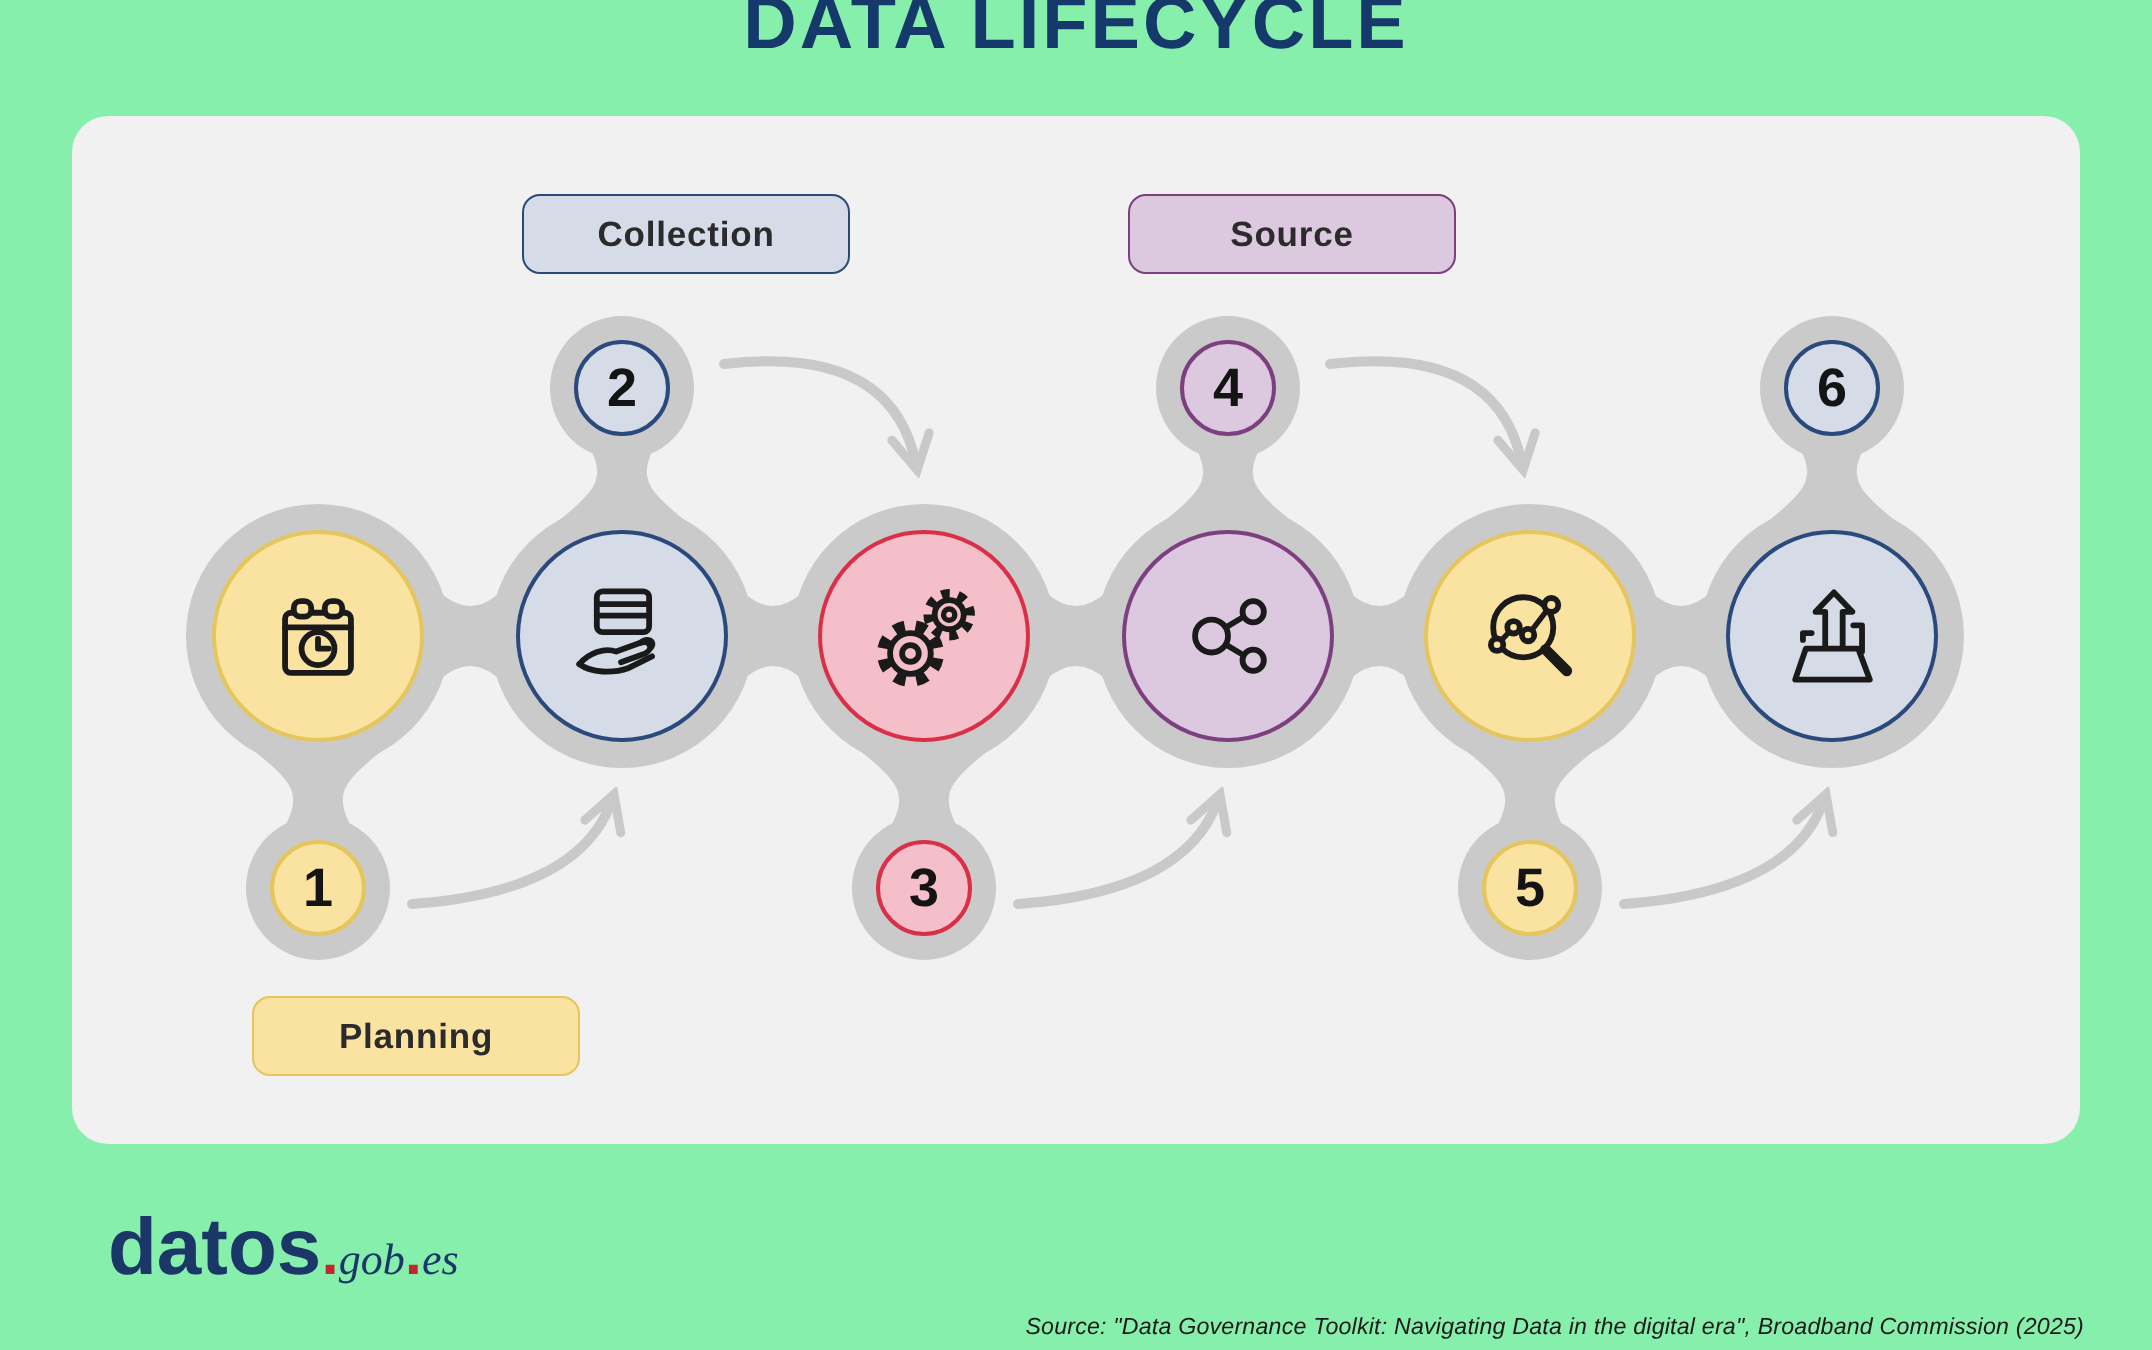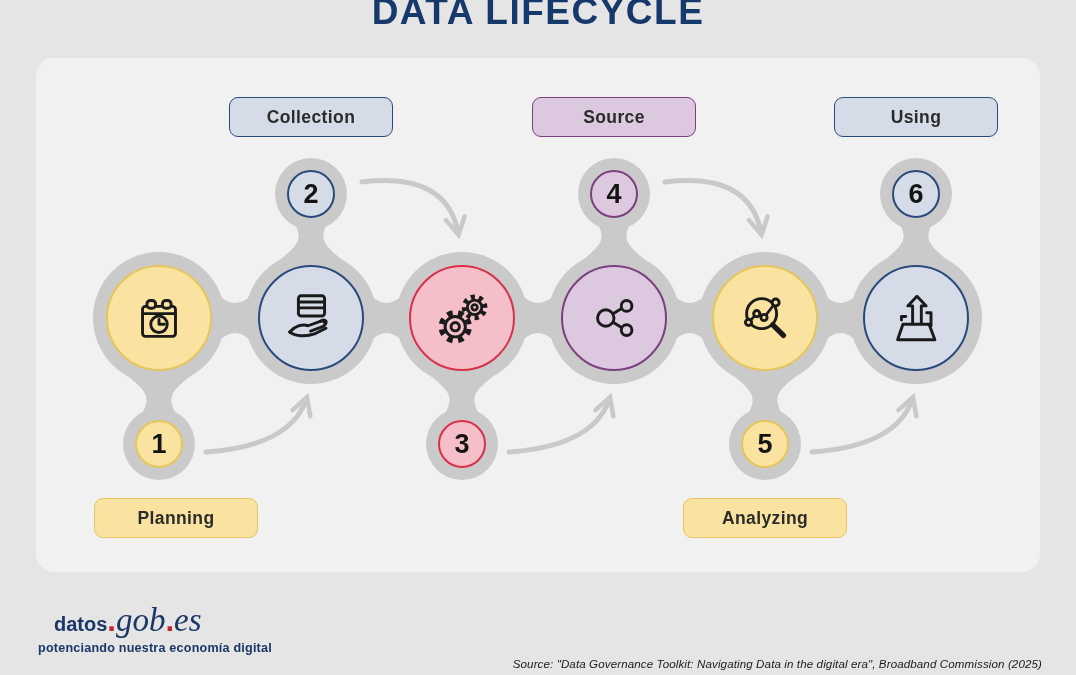--- a/index.html
+++ b/index.html
@@ -3,7 +3,7 @@
 <meta charset="utf-8">
 <style>
   html,body{margin:0;padding:0;background:#fff;}
-  .page{position:relative;width:1076px;height:675px;background:#e5e5e5;overflow:hidden;
+  .page{position:relative;width:1076px;height:675px;background:#86efac;overflow:hidden;
         font-family:"Liberation Sans",sans-serif;}
   .title{position:absolute;top:-9px;left:0;width:100%;margin:0;text-align:center;
          font-size:37px;font-weight:800;letter-spacing:1.5px;color:#16396B;}

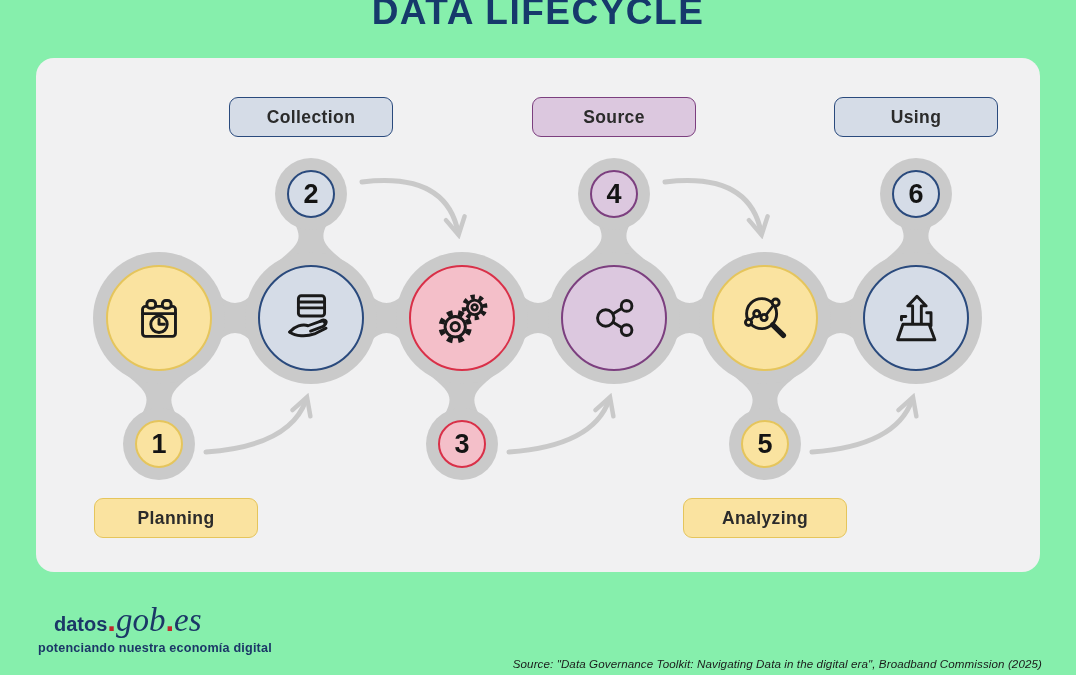--- a/index.html
+++ b/index.html
@@ -32,7 +32,7 @@
   .pill{position:absolute;width:164px;height:40px;border-radius:9px;box-sizing:border-box;
         background:var(--fill);border:1.6px solid var(--stroke);
         display:flex;align-items:center;justify-content:center;
-        font-size:17.5px;font-weight:700;letter-spacing:.4px;color:#2b2b2b;}
+        font-size:17.5px;font-weight:700;letter-spacing:.4px;color:#2b2b2b;margin-left:32px;}
   .pill-top{top:97px;}
   .pill-bottom{top:498px;}
 

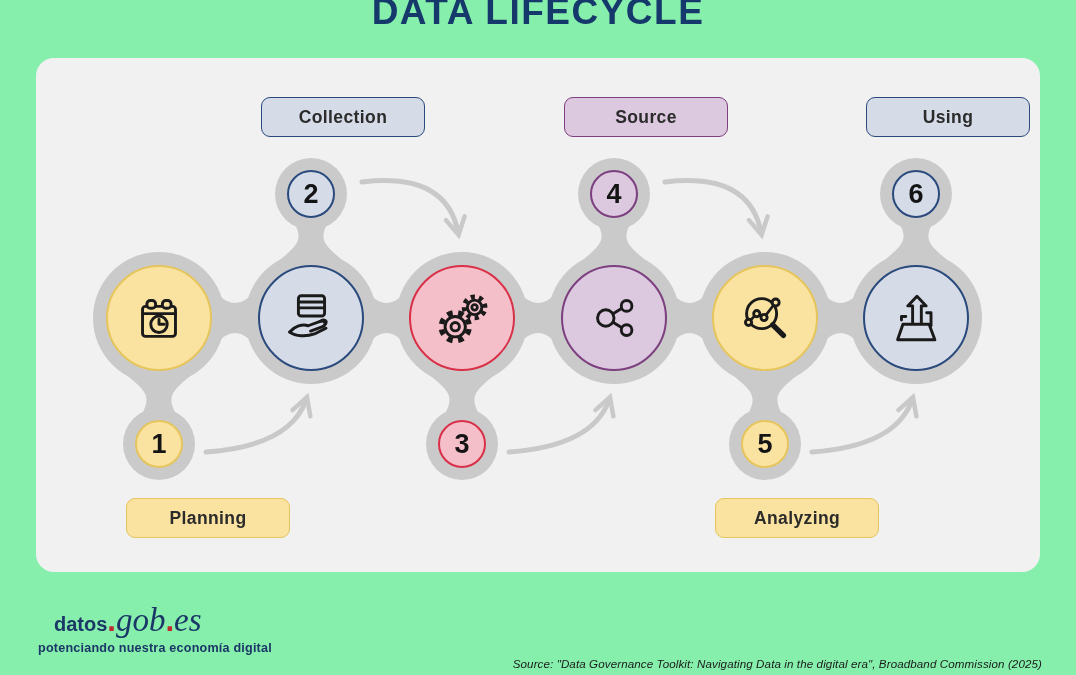--- a/index.html
+++ b/index.html
@@ -105,7 +105,6 @@
   <div class="pill t-blue pill-top" style="left:229px">Collection</div>
   <div class="pill t-purple pill-top" style="left:532px">Source</div>
   <div class="pill t-yellow pill-bottom" style="left:683px">Analyzing</div>
-  <div class="pill t-blue pill-top" style="left:834px">Using</div>
 
   <div class="num t-yellow num-bottom" style="left:135px">1</div>
   <div class="num t-blue num-top" style="left:287px">2</div>

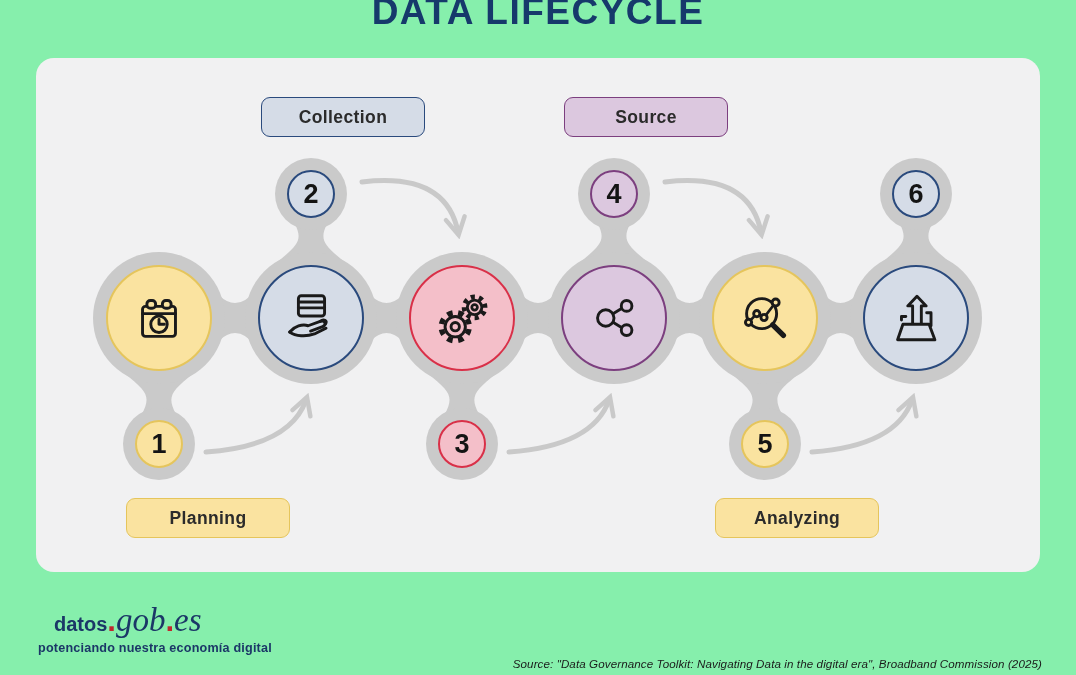--- a/index.html
+++ b/index.html
@@ -104,7 +104,6 @@
   <div class="pill t-yellow pill-bottom" style="left:94px">Planning</div>
   <div class="pill t-blue pill-top" style="left:229px">Collection</div>
   <div class="pill t-purple pill-top" style="left:532px">Source</div>
-  <div class="pill t-yellow pill-bottom" style="left:683px">Analyzing</div>
 
   <div class="num t-yellow num-bottom" style="left:135px">1</div>
   <div class="num t-blue num-top" style="left:287px">2</div>

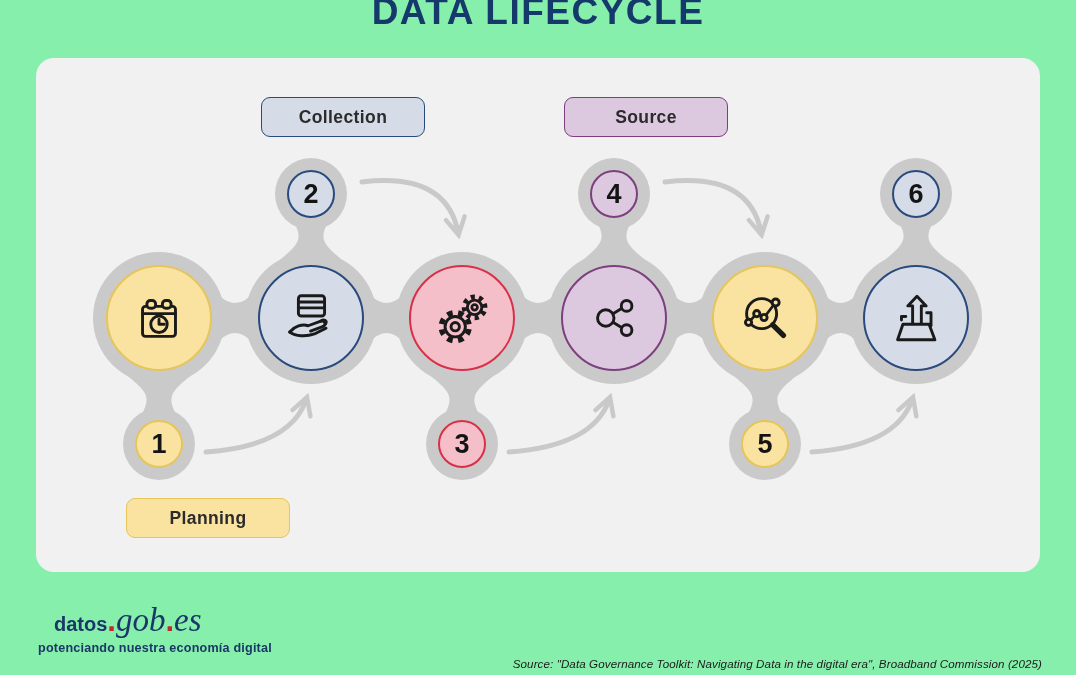--- a/index.html
+++ b/index.html
@@ -39,7 +39,7 @@
   
   .logo{position:absolute;left:38px;top:604px;}
   .wordmark{padding-left:16px;line-height:1;}
-  .lw-bold{font-family:"Liberation Sans",sans-serif;font-weight:800;font-size:20px;color:#1B3767;}
+  .lw-bold{font-family:"Liberation Sans",sans-serif;font-weight:800;font-size:40px;color:#1B3767;}
   .lw-serif{font-family:"Liberation Serif",serif;font-style:italic;font-size:33px;color:#1B3767;}
   .lw-dot{font-family:"Liberation Sans",sans-serif;font-weight:800;font-size:31px;color:#C1272D;}
   .tagline{margin-top:4px;font-size:12.6px;font-weight:700;letter-spacing:.2px;color:#1B3767;}

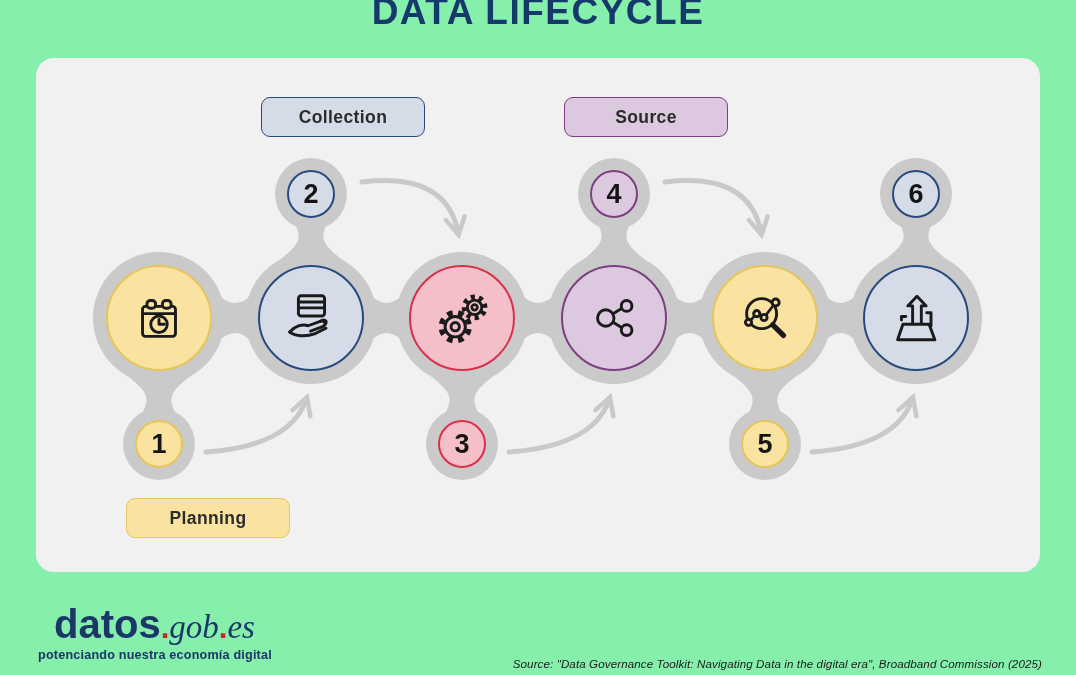--- a/index.html
+++ b/index.html
@@ -40,7 +40,7 @@
   .logo{position:absolute;left:38px;top:604px;}
   .wordmark{padding-left:16px;line-height:1;}
   .lw-bold{font-family:"Liberation Sans",sans-serif;font-weight:800;font-size:40px;color:#1B3767;}
-  .lw-serif{font-family:"Liberation Serif",serif;font-style:italic;font-size:33px;color:#1B3767;}
+  .lw-serif{font-family:"Liberation Serif",serif;font-style:italic;font-size:22px;color:#1B3767;}
   .lw-dot{font-family:"Liberation Sans",sans-serif;font-weight:800;font-size:31px;color:#C1272D;}
   .tagline{margin-top:4px;font-size:12.6px;font-weight:700;letter-spacing:.2px;color:#1B3767;}
   .source{position:absolute;right:34px;top:657px;font-size:11.6px;font-style:italic;

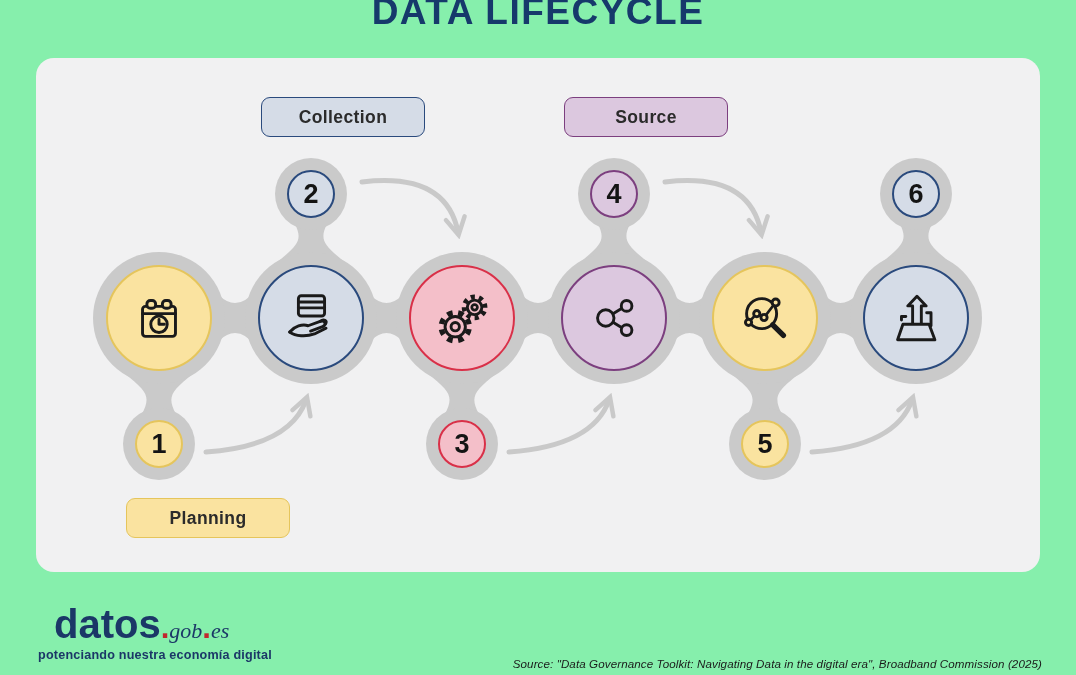--- a/index.html
+++ b/index.html
@@ -196,7 +196,6 @@
     <div class="wordmark">
       <span class="lw-bold">datos</span><span class="lw-dot">.</span><span class="lw-serif">gob</span><span class="lw-dot">.</span><span class="lw-serif">es</span>
     </div>
-    <div class="tagline">potenciando nuestra economía digital</div>
   </div>
 
   <div class="source">Source: "Data Governance Toolkit: Navigating Data in the digital era", Broadband Commission (2025)</div>

